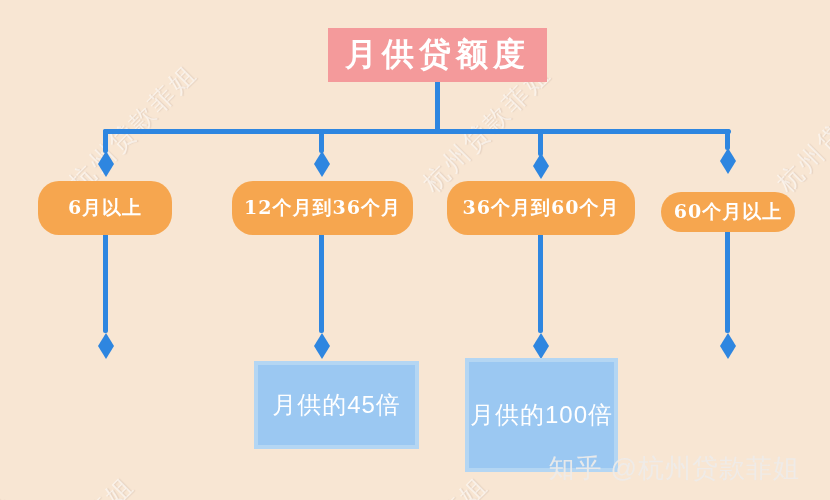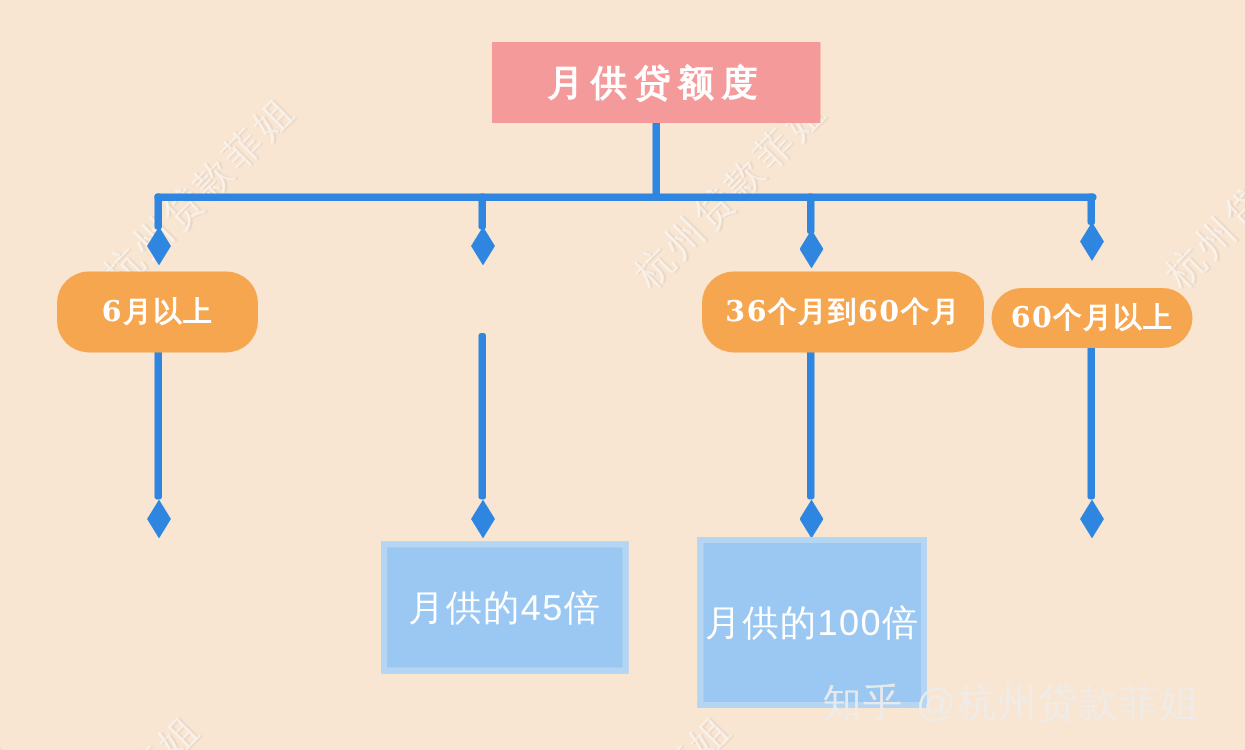--- a/index.html
+++ b/index.html
@@ -45,7 +45,7 @@
     background:var(--root-box,#F49A9B);
     color:var(--text,#FFFFFF);
     display:flex;align-items:center;justify-content:center;
-    font-size:24px;font-weight:bold;letter-spacing:5px;
+    font-size:32px;font-weight:bold;letter-spacing:5px;
     font-family:"DejaVu Serif","Liberation Serif",serif;
     z-index:4;
   }

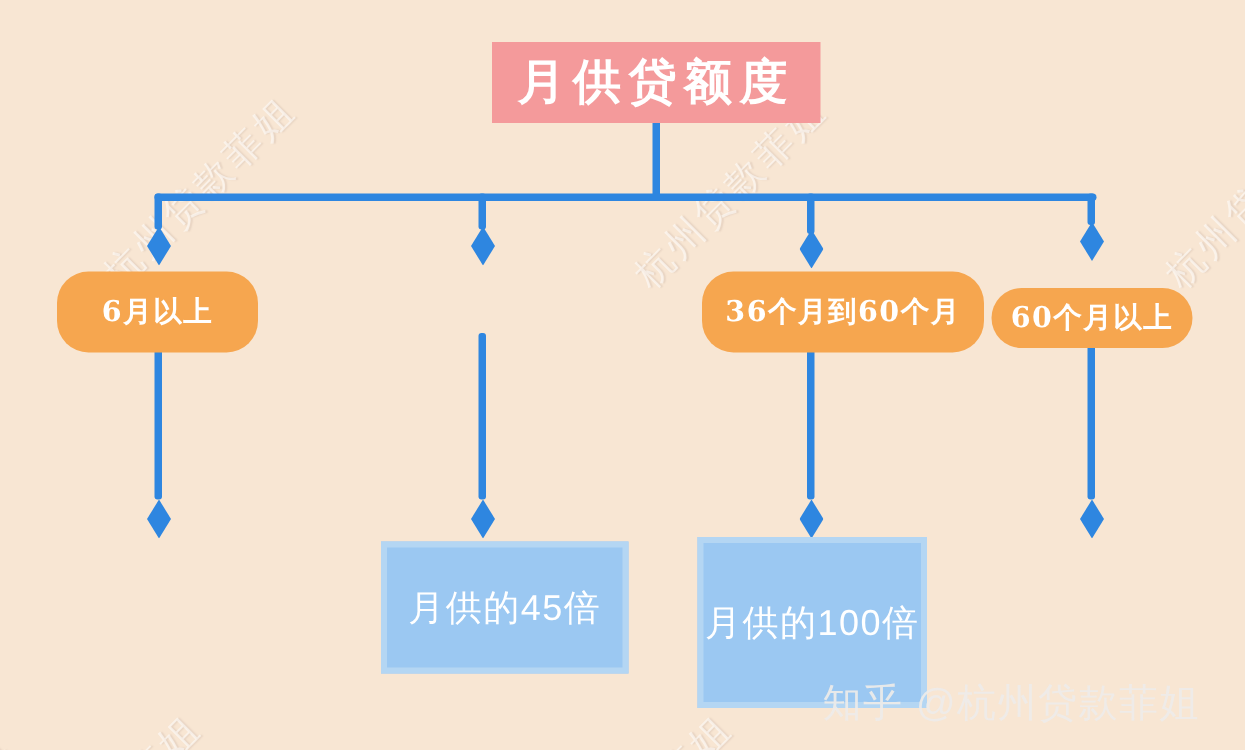--- a/index.html
+++ b/index.html
@@ -101,6 +101,7 @@
 
   <div class="vline" style="left:319px;top:129px;height:24px"></div>
   <div class="diamond" style="left:314px;top:151px"></div>
+  <div class="duration-box" style="left:232px;top:181px;width:181px">12个月到36个月</div>
   <div class="vline" style="left:319px;top:222px;height:111px"></div>
   <div class="diamond" style="left:314px;top:333px"></div>
   <div class="result-box" style="left:254px;top:361px;width:165px;height:88px">月供的45倍</div>

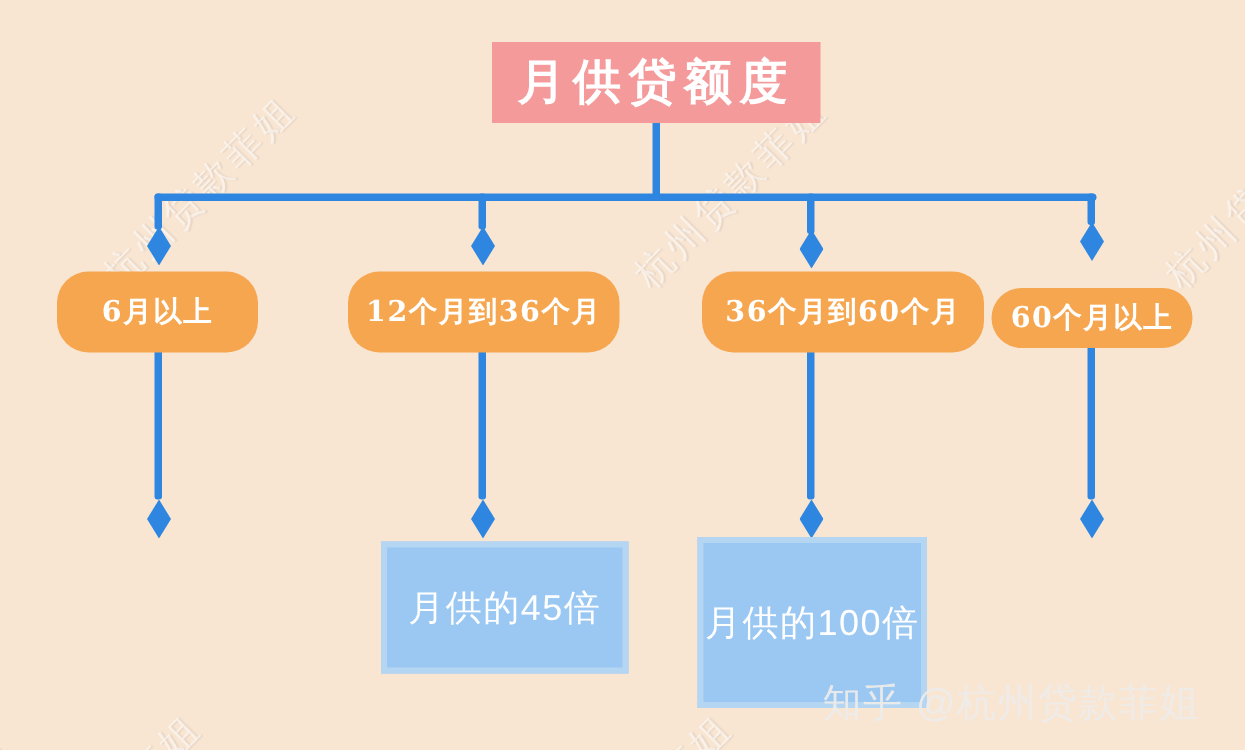--- a/index.html
+++ b/index.html
@@ -108,7 +108,7 @@
 
   <div class="vline" style="left:538px;top:129px;height:27px"></div>
   <div class="diamond" style="left:533px;top:153px"></div>
-  <div class="duration-box" style="left:468px;top:181px;width:188px">36个月到60个月</div>
+  <div class="duration-box" style="left:447px;top:181px;width:188px">36个月到60个月</div>
   <div class="vline" style="left:538px;top:222px;height:111px"></div>
   <div class="diamond" style="left:533px;top:333px"></div>
   <div class="result-box" style="left:465px;top:358px;width:153px;height:114px">月供的100倍</div>

